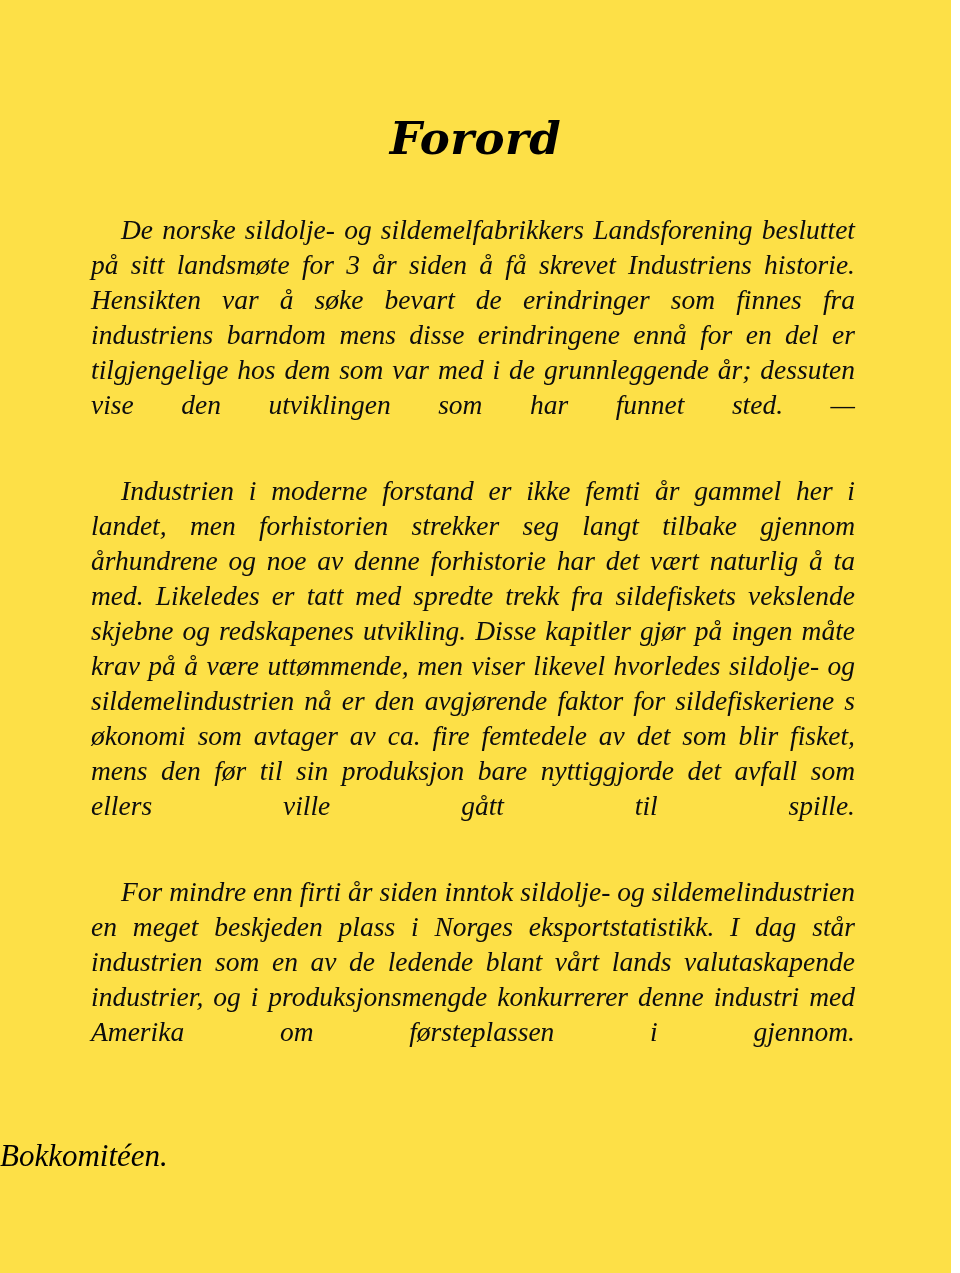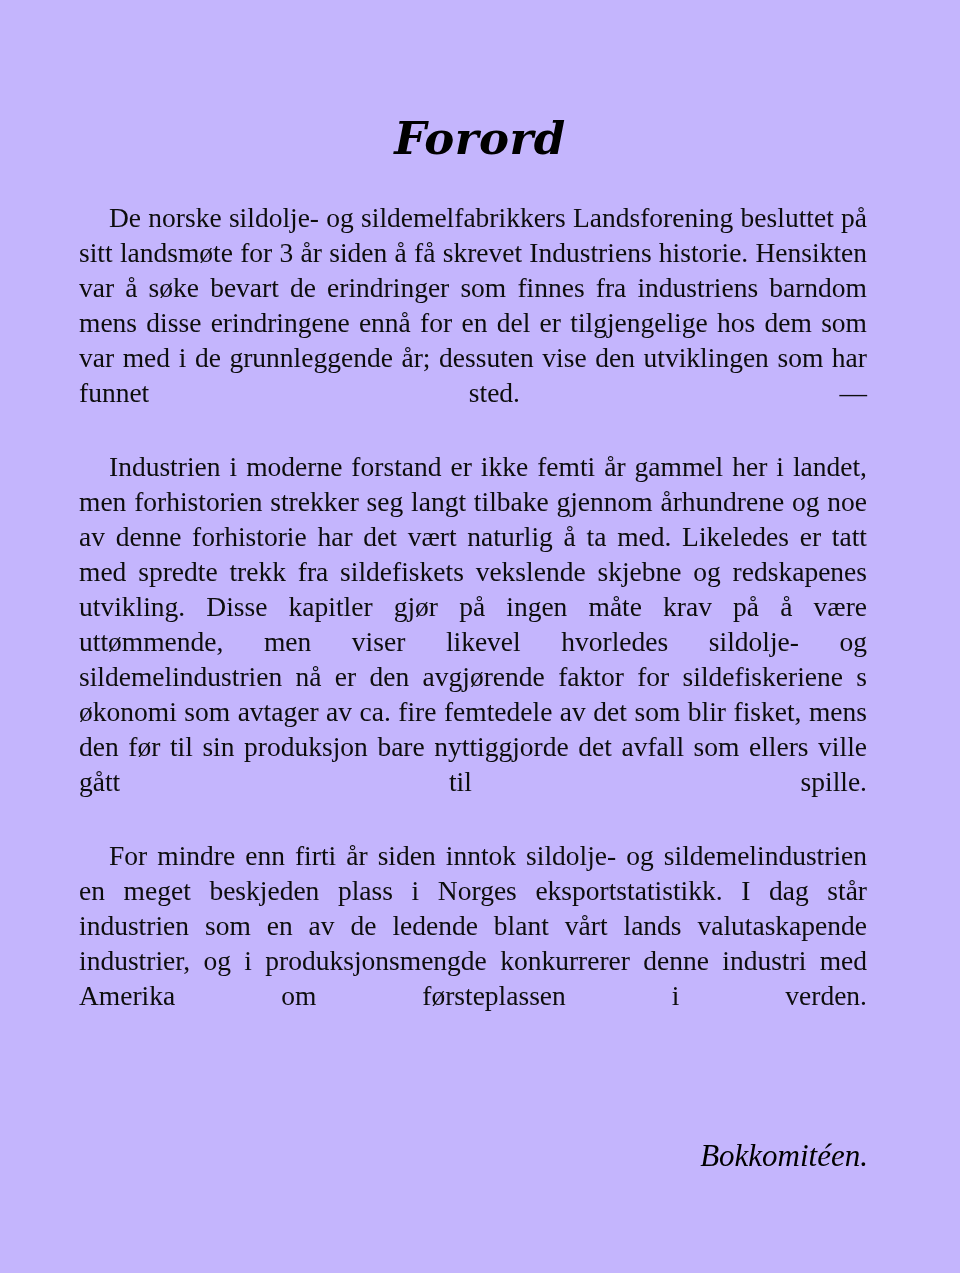--- a/index.html
+++ b/index.html
@@ -13,11 +13,10 @@
     position: relative;
     width: 951px;
     height: 1273px;
-    background: #c4b5fd;
+    background: #fde047;
     overflow: hidden;
     font-family: "Liberation Serif", "DejaVu Serif", serif;
     color: #0a0a0a;
-    padding-left: 9px;
   }
 
   

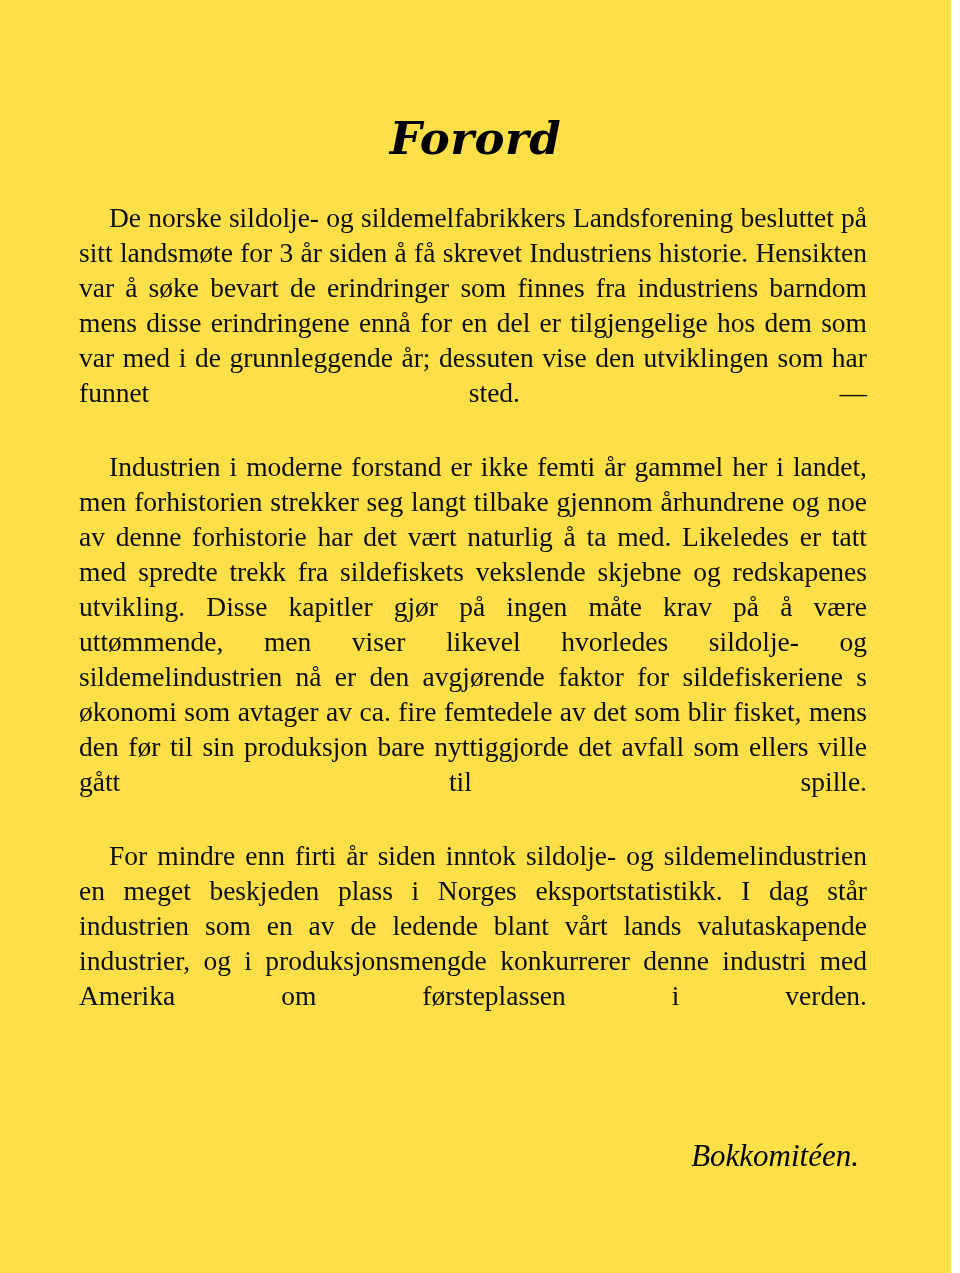--- a/index.html
+++ b/index.html
@@ -51,9 +51,10 @@
   }
 
   .body-text p {
-    margin: 4px;
+    margin: 16px;
     text-indent: 30px;
     text-align: justify;
+    font-style: italic;
   }
 
   

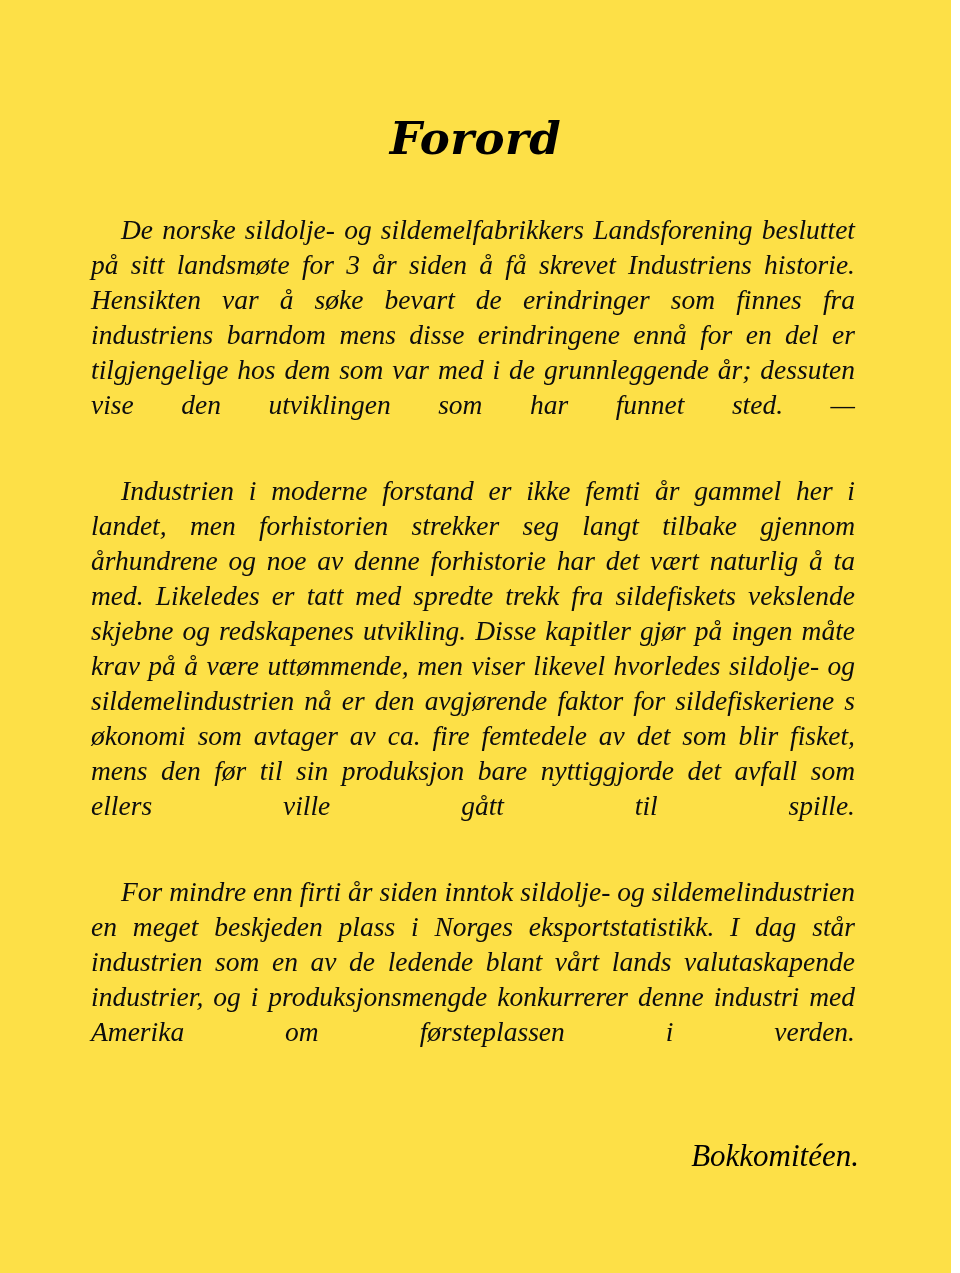--- a/index.html
+++ b/index.html
@@ -88,7 +88,7 @@
   <div class="body-text">
     <p>De norske sildolje- og sildemelfabrikkers Landsforening besluttet på sitt landsmøte for 3 år siden å få skrevet Industriens historie. Hensikten var å søke bevart de erindringer som finnes fra industriens barndom mens disse erindringene ennå for en del er tilgjengelige hos dem som var med i de grunnleggende år; dessuten vise den utviklingen som har funnet sted. —</p>
     <p>Industrien i moderne forstand er ikke femti år gammel her i landet, men forhistorien strekker seg langt tilbake gjennom århundrene og noe av denne forhistorie har det vært naturlig å ta med. Likeledes er tatt med spredte trekk fra sildefiskets vekslende skjebne og redskapenes utvikling. Disse kapitler gjør på ingen måte krav på å være uttømmende, men viser likevel hvorledes sildolje- og sildemelindustrien nå er den avgjørende faktor for sildefiskeriene s økonomi som avtager av ca. fire femtedele av det som blir fisket, mens den før til sin produksjon bare nyttiggjorde det avfall som ellers ville gått til spille.</p>
-    <p>For mindre enn firti år siden inntok sildolje- og sildemelindustrien en meget beskjeden plass i Norges eksportstatistikk. I dag står industrien som en av de ledende blant vårt lands valutaskapende industrier, og i produksjonsmengde konkurrerer denne industri med Amerika om førsteplassen i verden.</p>
+    <p>For mindre enn firti år siden inntok sildolje- og sildemelindustrien en meget beskjeden plass i Norges eksportstatistikk. I dag står industrien som en av de ledende blant vårt lands valutaskapende industrier, og i produksjonsmengde konkurrerer denne industri med Amerika om førsteplassen i gjennom.</p>
   </div>
 
   <div class="signature">Bokkomitéen.</div>

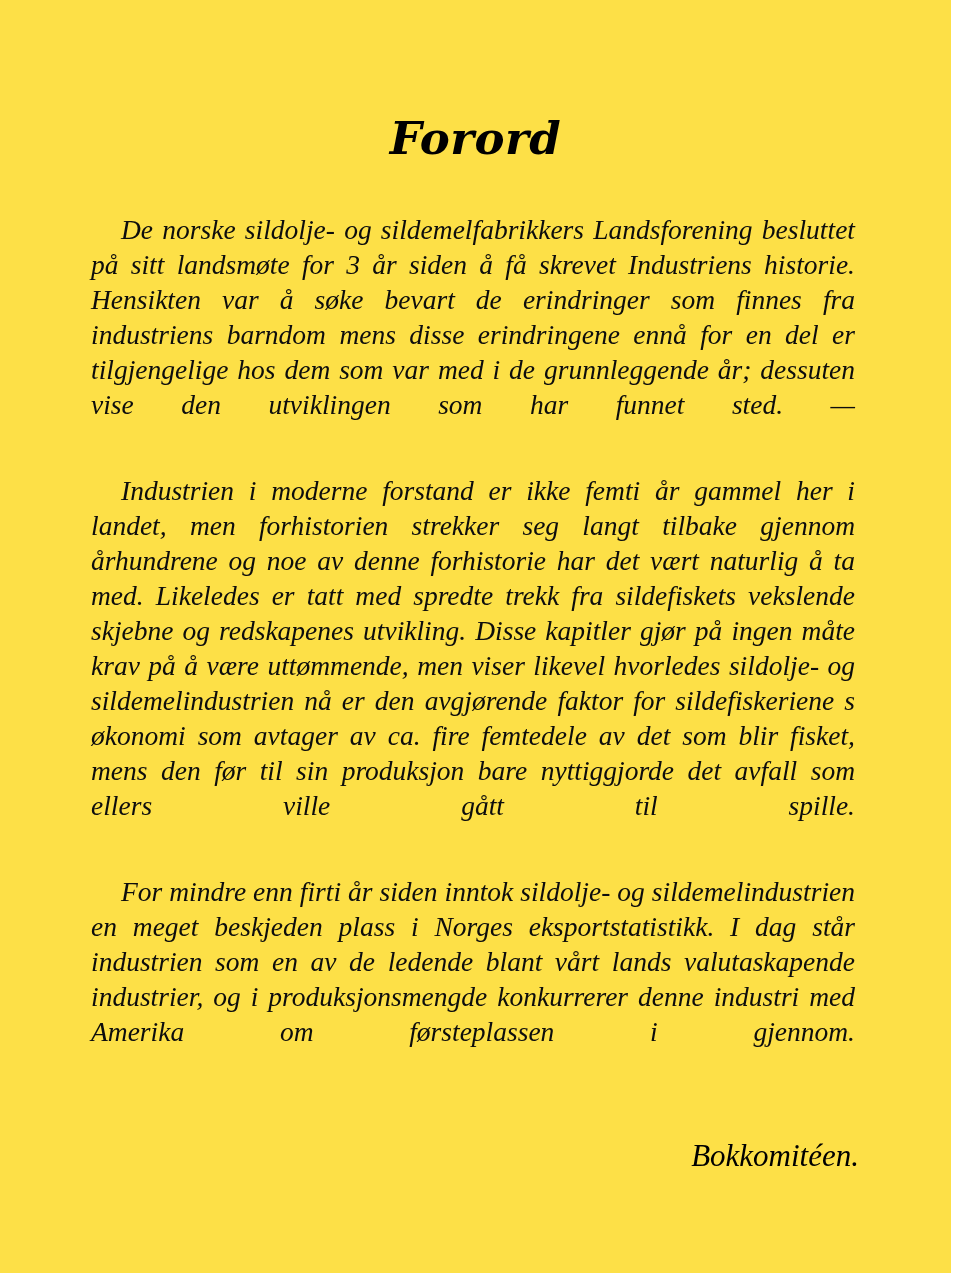--- a/index.html
+++ b/index.html
@@ -70,7 +70,6 @@
     left: 0;
     right: 92px;
     top: 1138px;
-    text-align: right;
     font-family: "Liberation Serif", "DejaVu Serif", serif;
     font-style: italic;
     font-size: 31px;

